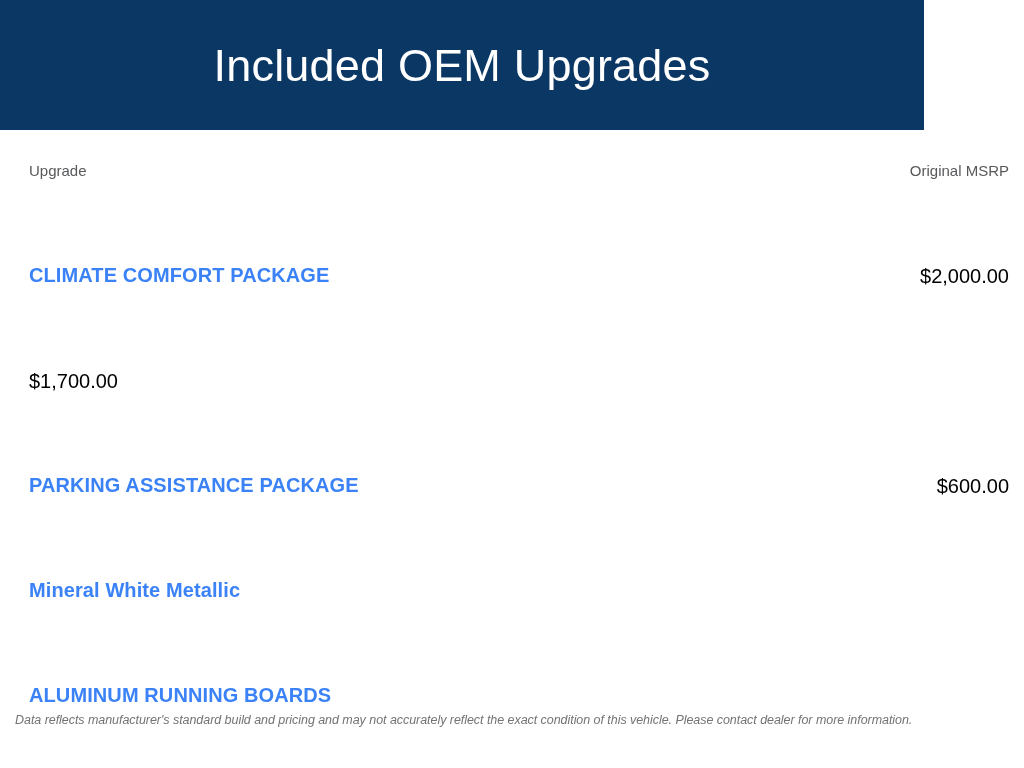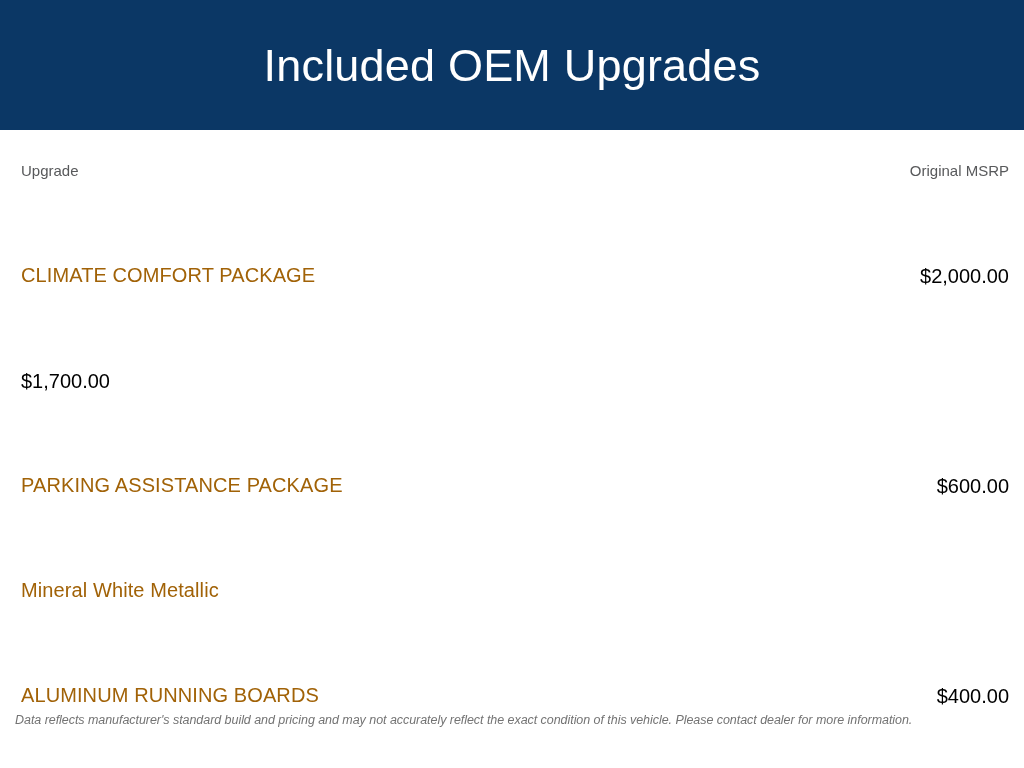--- a/index.html
+++ b/index.html
@@ -22,7 +22,7 @@
     position: absolute;
     top: 0;
     left: 0;
-    width: 1024px;
+    width: 924px;
     height: 130px;
     background: #0b3765;
     display: flex;

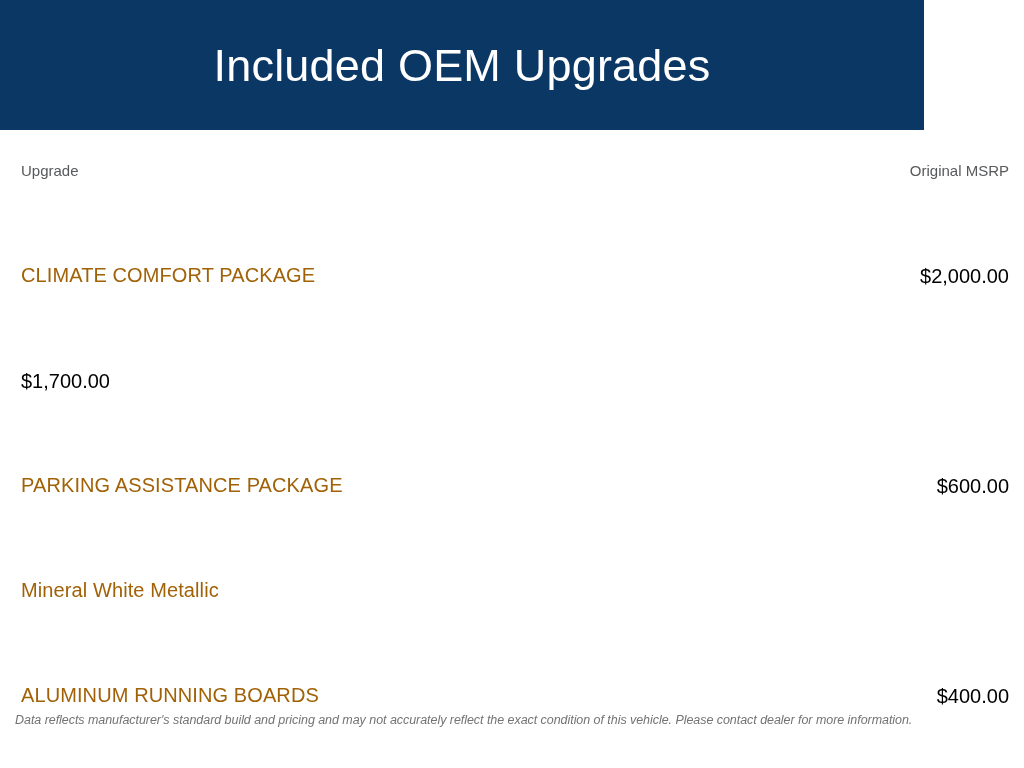--- a/index.html
+++ b/index.html
@@ -48,7 +48,7 @@
     width: 1024px;
     height: 638px;
     box-sizing: border-box;
-    padding: 0 15px 0 21px;
+    padding: 0 15px 0 29px;
   }
 
   

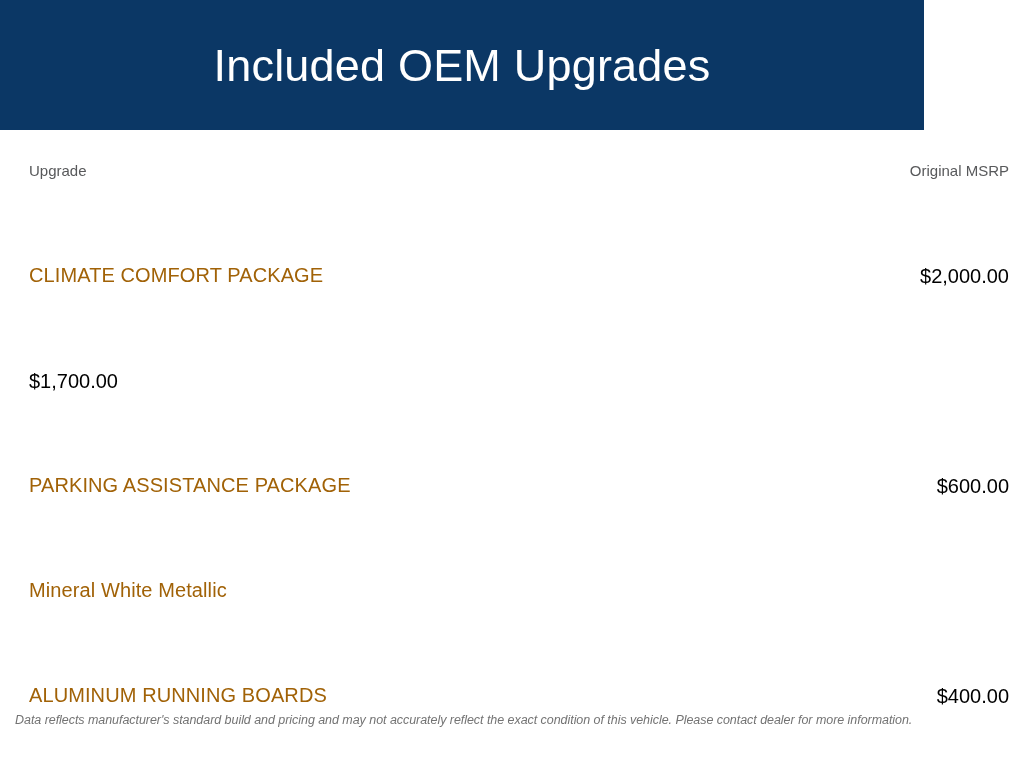--- a/index.html
+++ b/index.html
@@ -82,9 +82,9 @@
     box-sizing: border-box;
   }
   .upgrade-name {
-    color: #a16207;
+    color: #3b82f6;
     font-size: 20px;
-    font-weight: 400;
+    font-weight: 700;
     line-height: 1.15;
     letter-spacing: 0.1px;
     text-align: left;

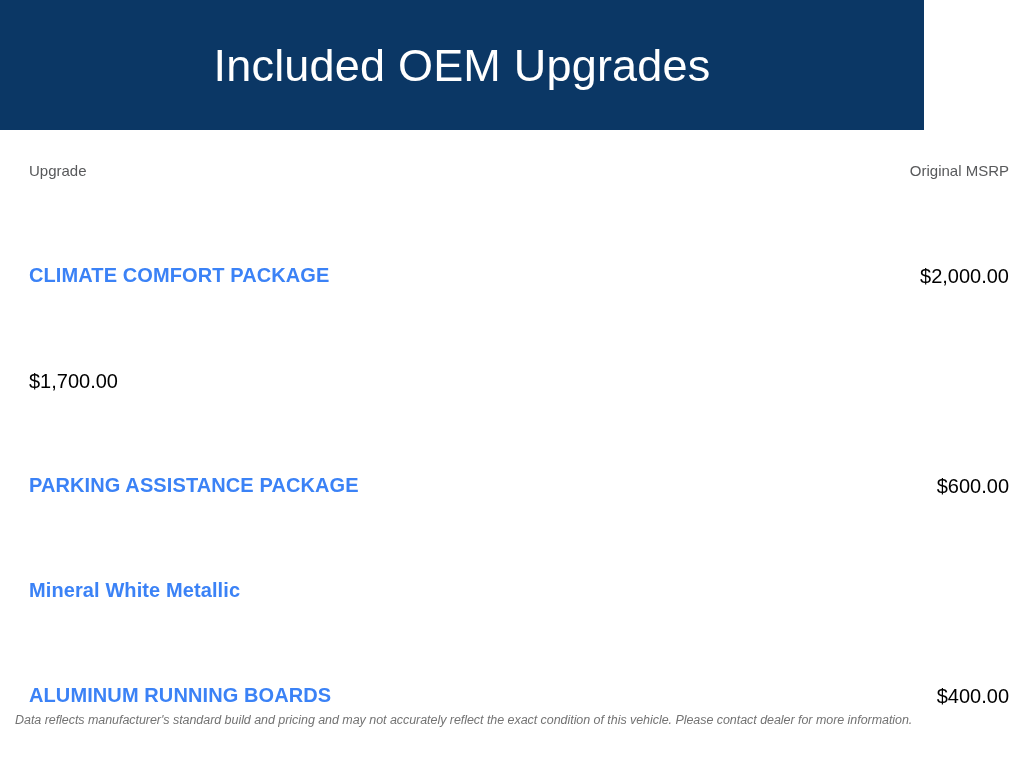--- a/index.html
+++ b/index.html
@@ -154,7 +154,6 @@
 
     <div class="upgrade-row">
       <span class="upgrade-name">ALUMINUM RUNNING BOARDS</span>
-      <span class="upgrade-price">$400.00</span>
     </div>
 
   </div>

